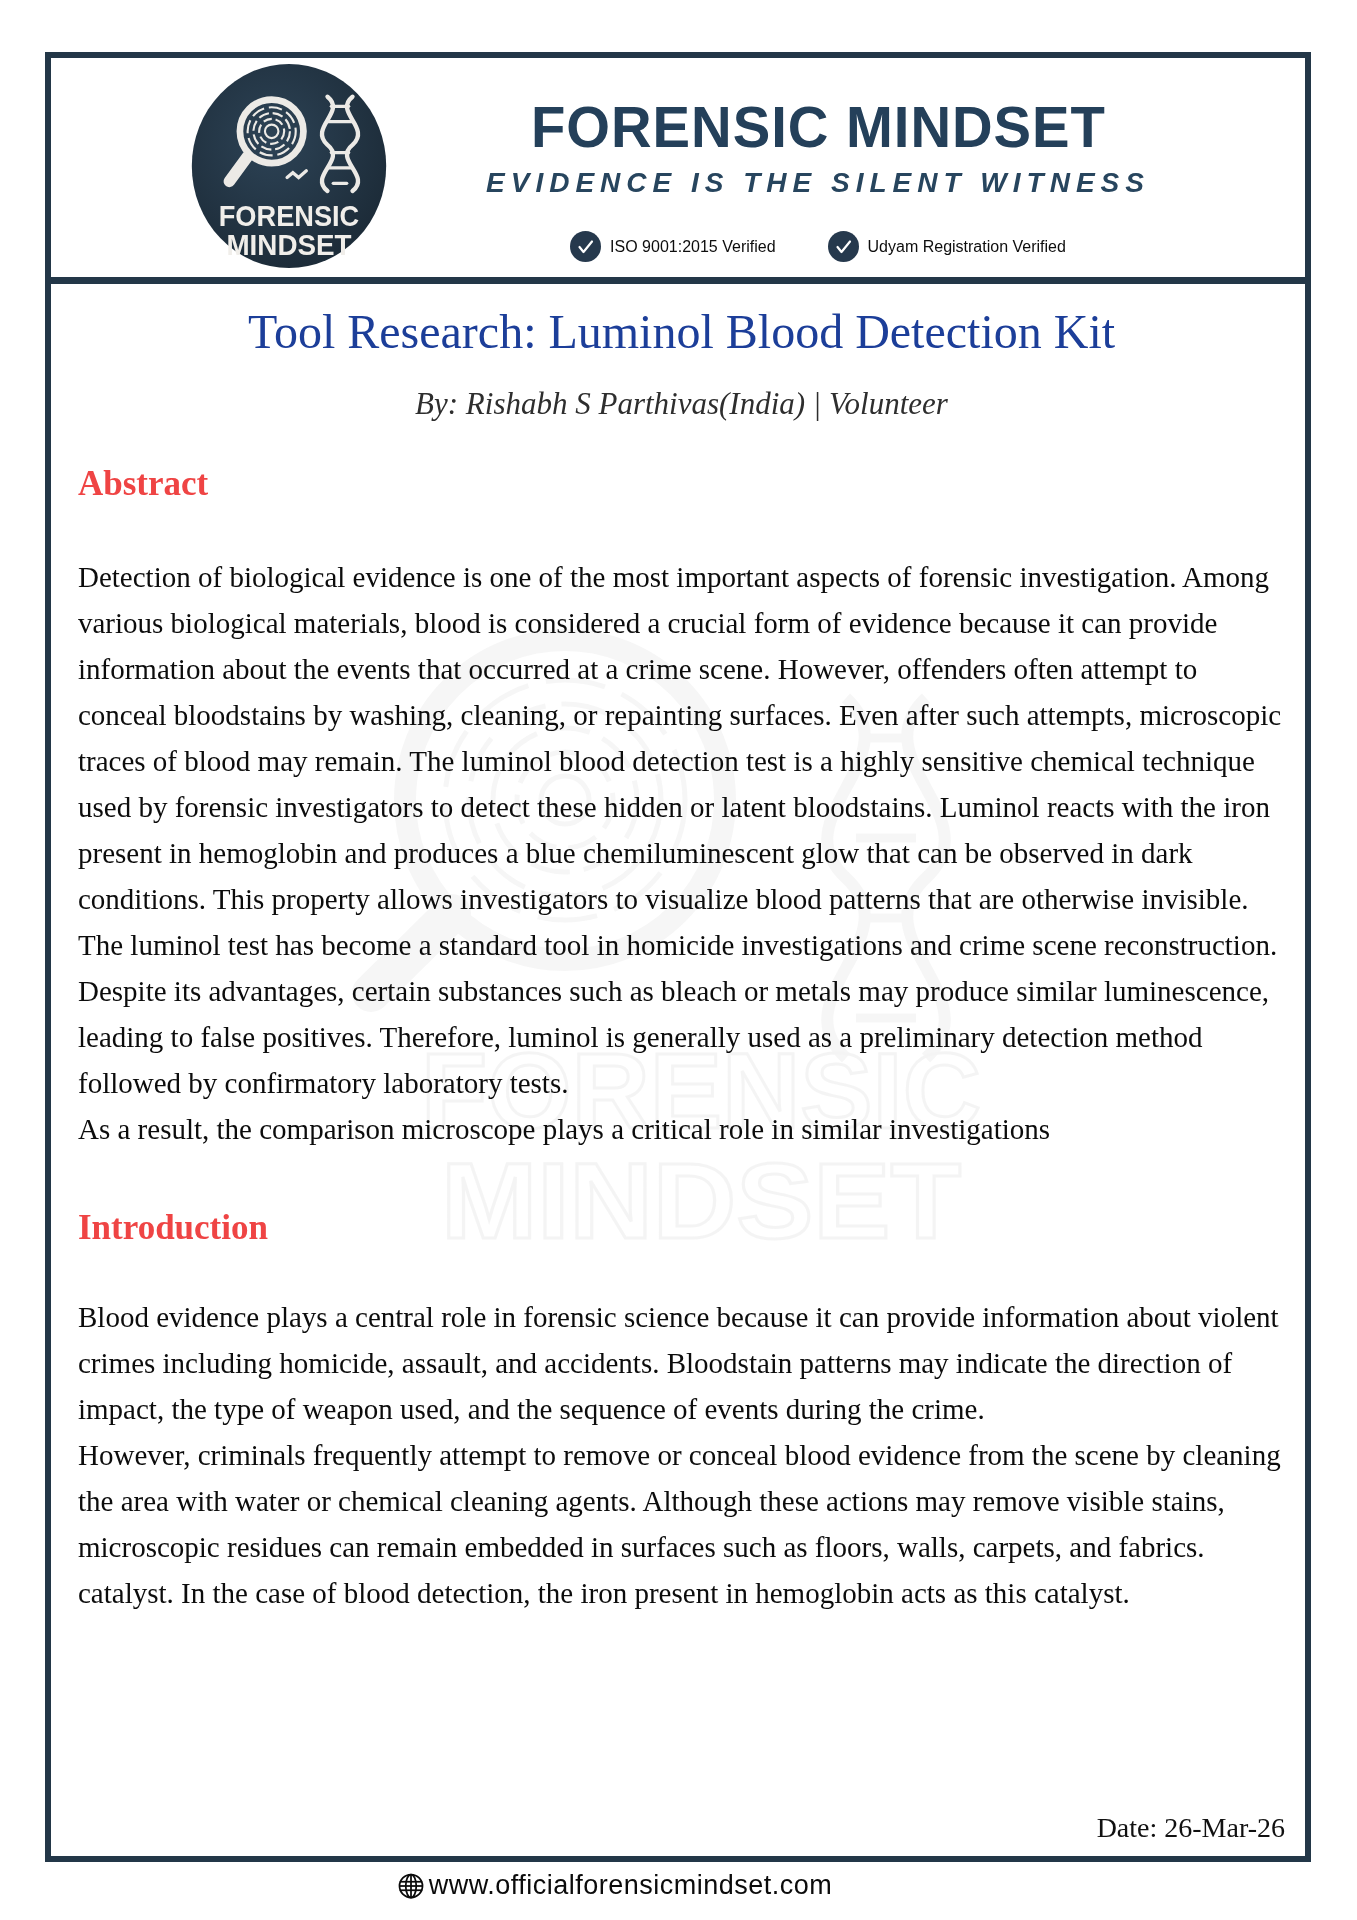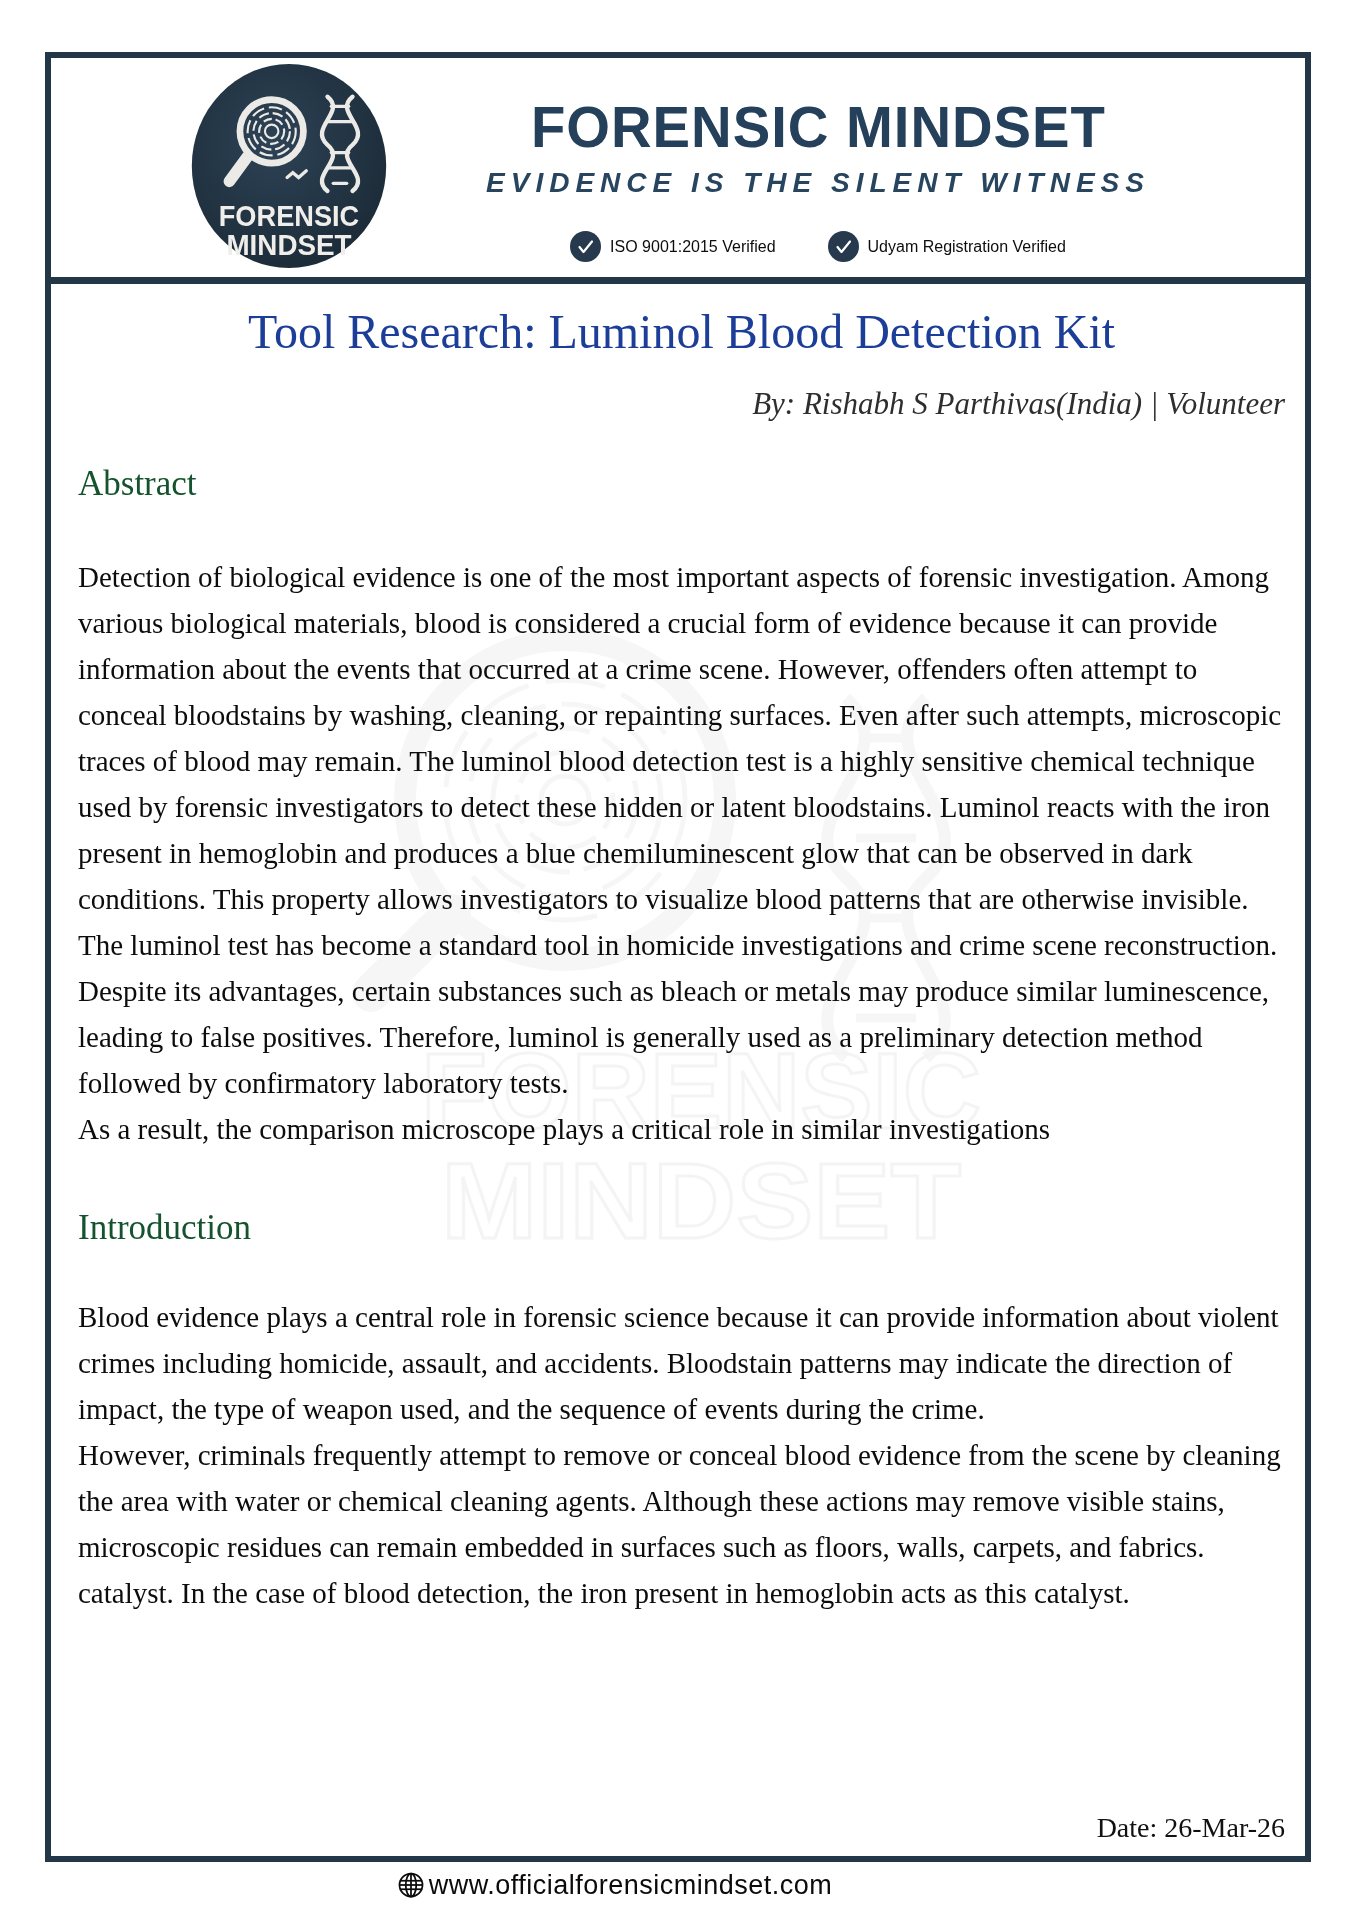--- a/index.html
+++ b/index.html
@@ -43,7 +43,7 @@
     color:#1c3e99; margin-top:18px;
   }
   .byline {
-    text-align:right; font-style:italic; font-size:31px; color:#2e2e2e; margin-top:24px;
+    text-align:center; font-style:italic; font-size:31px; color:#2e2e2e; margin-top:24px;
   }
   .section-heading { font-size:35px; font-weight:normal; color:#14532d; }
   .sec-abstract .section-heading { margin-top:42px; }

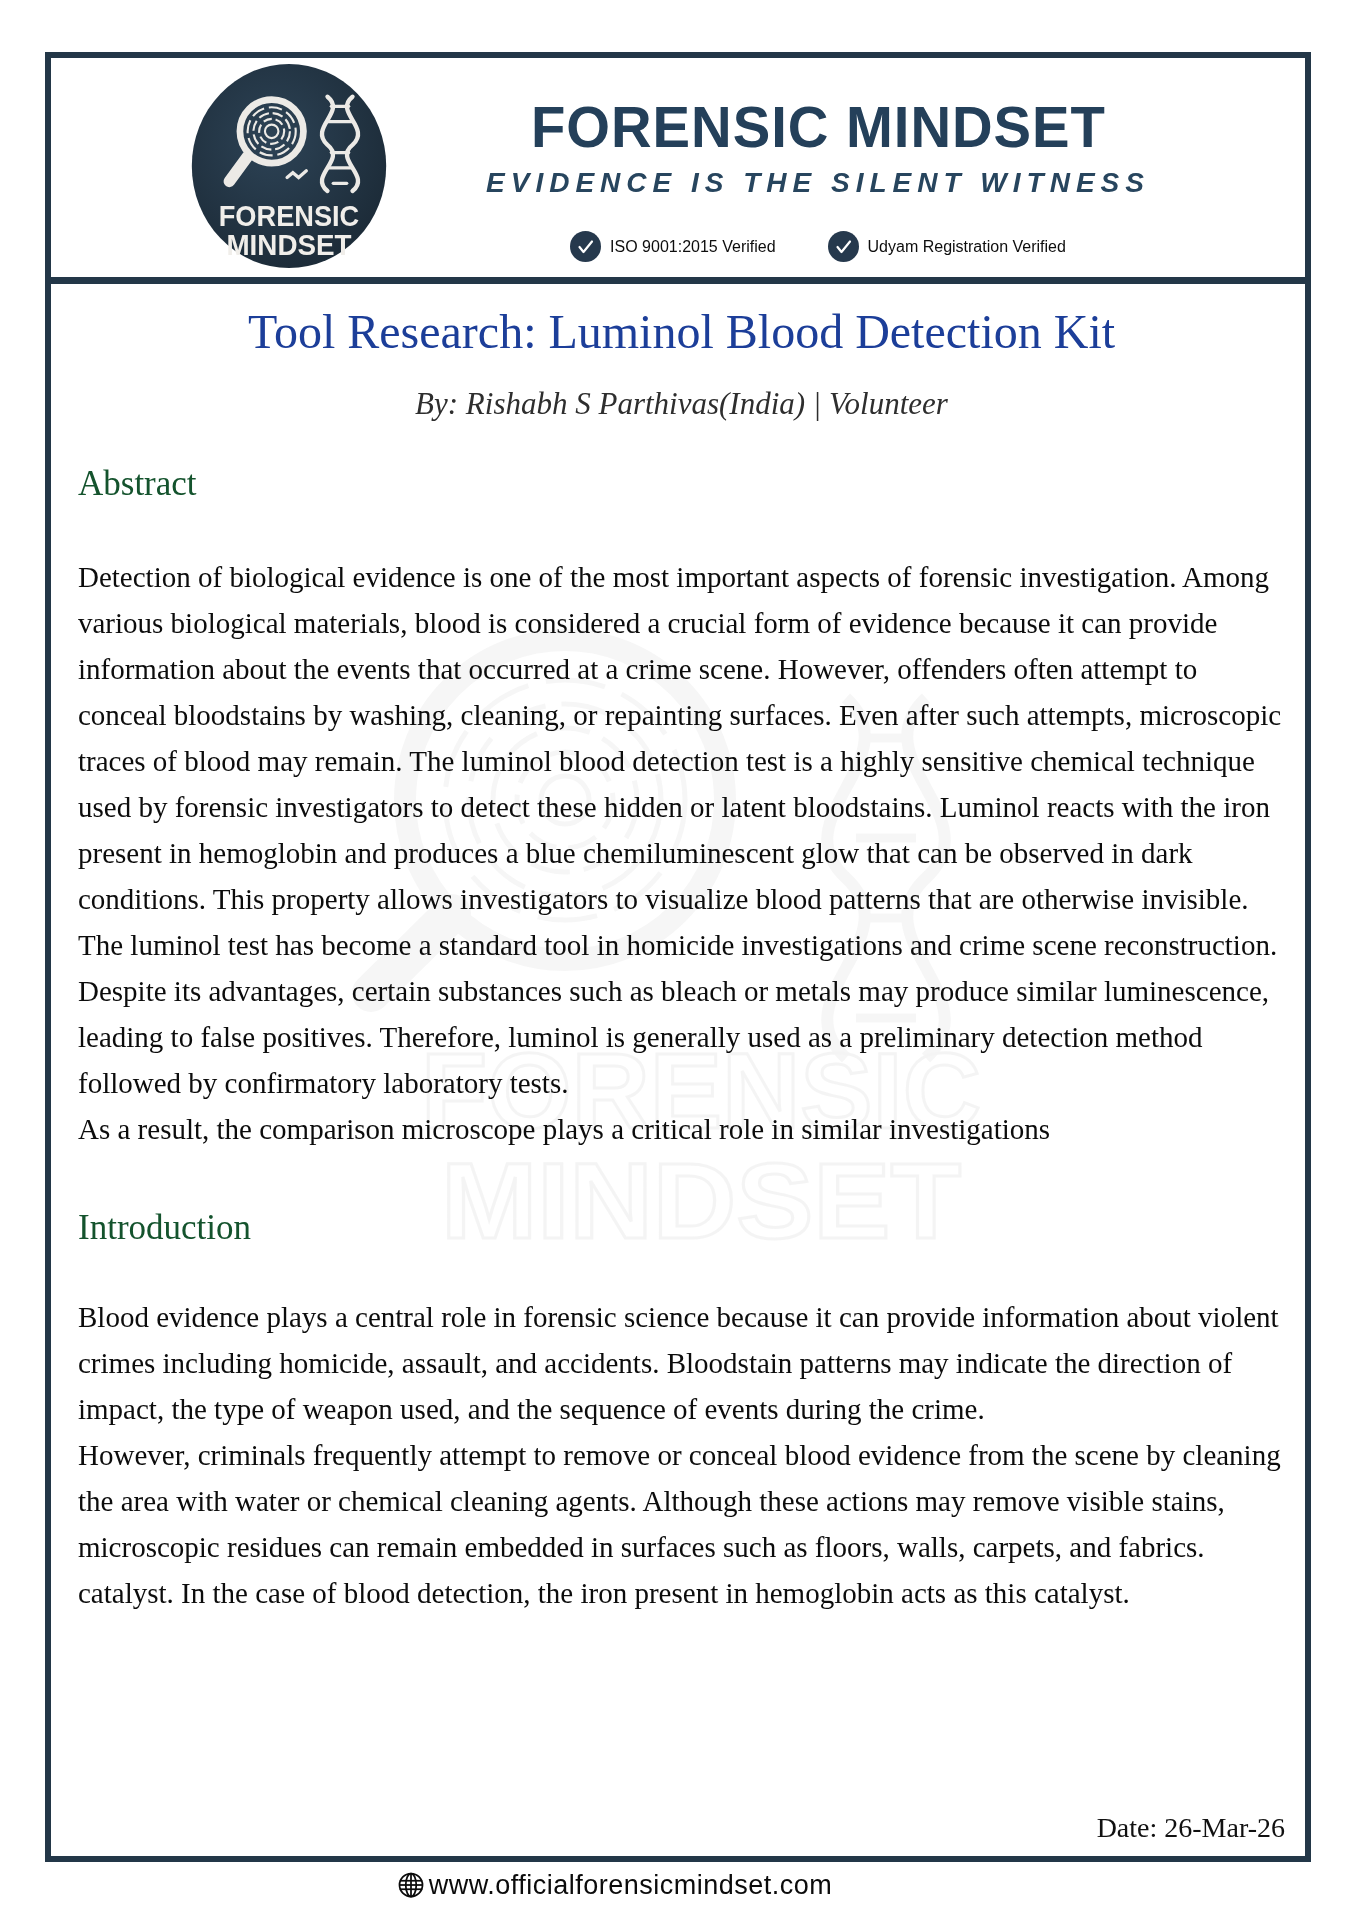--- a/index.html
+++ b/index.html
@@ -45,7 +45,7 @@
   .byline {
     text-align:center; font-style:italic; font-size:31px; color:#2e2e2e; margin-top:24px;
   }
-  .section-heading { font-size:35px; font-weight:normal; color:#14532d; }
+  .section-heading { font-size:35px; font-weight:bold; color:#ef4444; }
   .sec-abstract .section-heading { margin-top:42px; }
   .sec-intro .section-heading { margin-top:56px; }
   .doc-body p { font-size:29px; line-height:46px; color:#0c0c0c; }

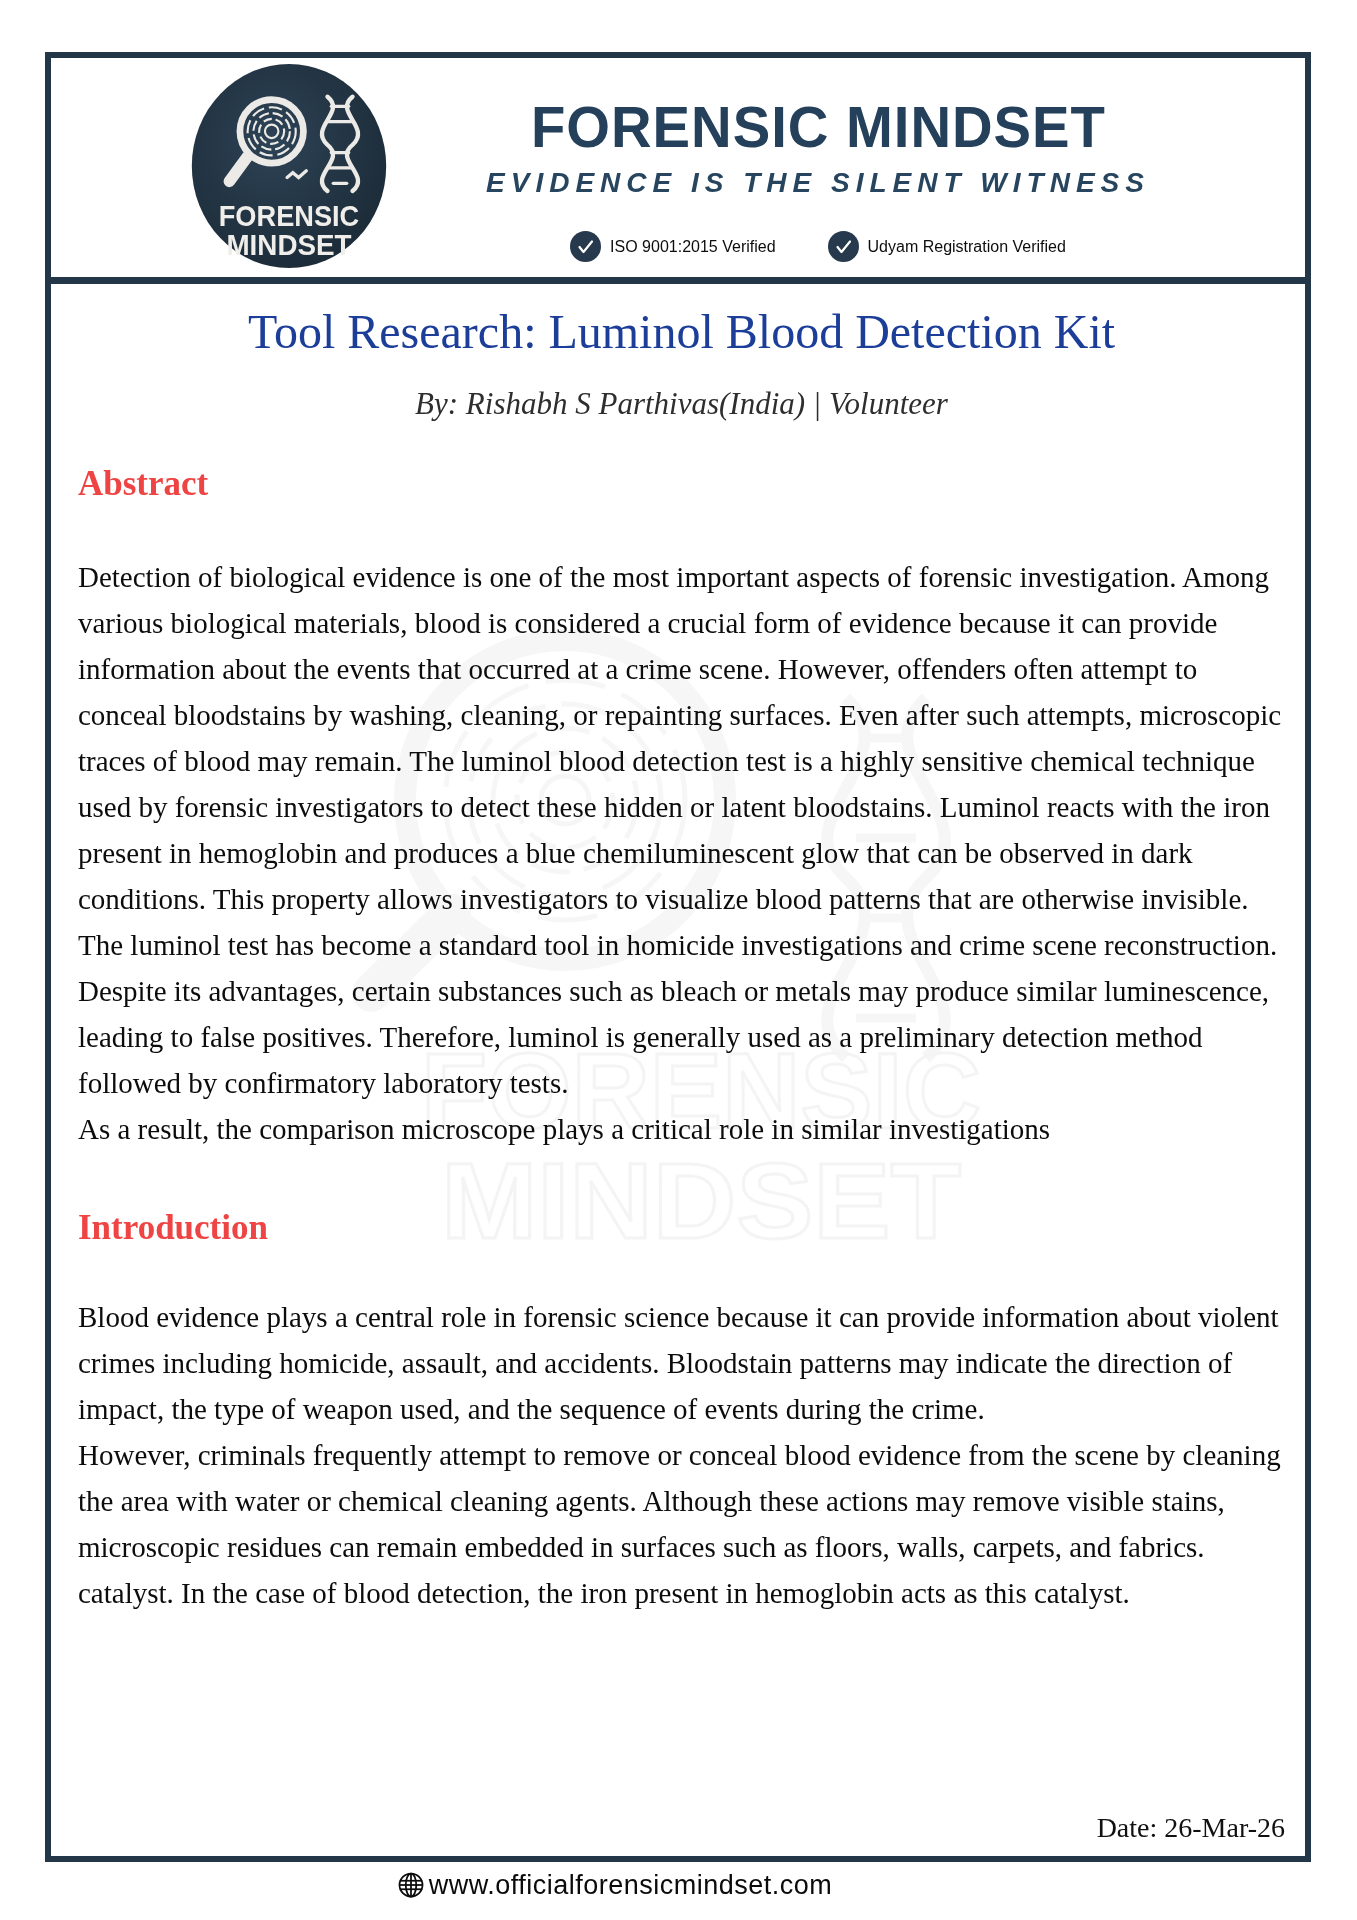--- a/index.html
+++ b/index.html
@@ -58,7 +58,7 @@
   }
   .site-footer {
     position:absolute; left:0; top:1870px; width:1228px; z-index:1;
-    display:flex; align-items:flex-start; justify-content:center; gap:3px;
+    display:flex; align-items:center; justify-content:center; gap:3px;
     font-family:"Liberation Sans","DejaVu Sans",sans-serif;
     font-size:27px; letter-spacing:0.5px; color:#0b0b0b;
   }

